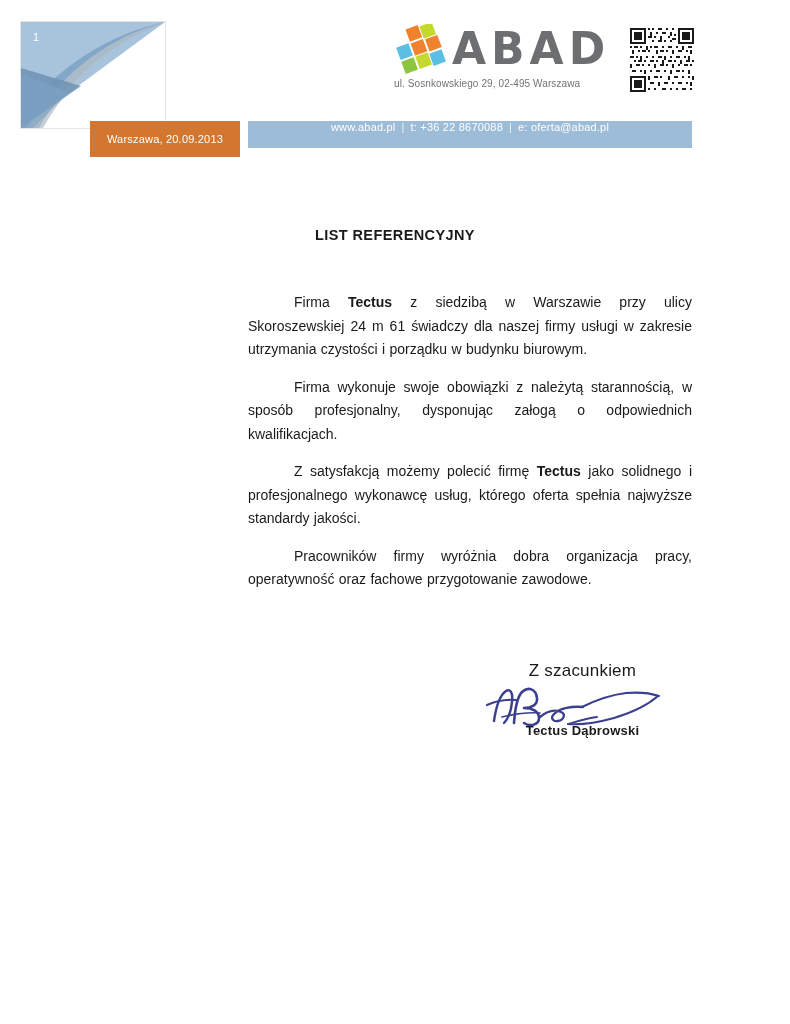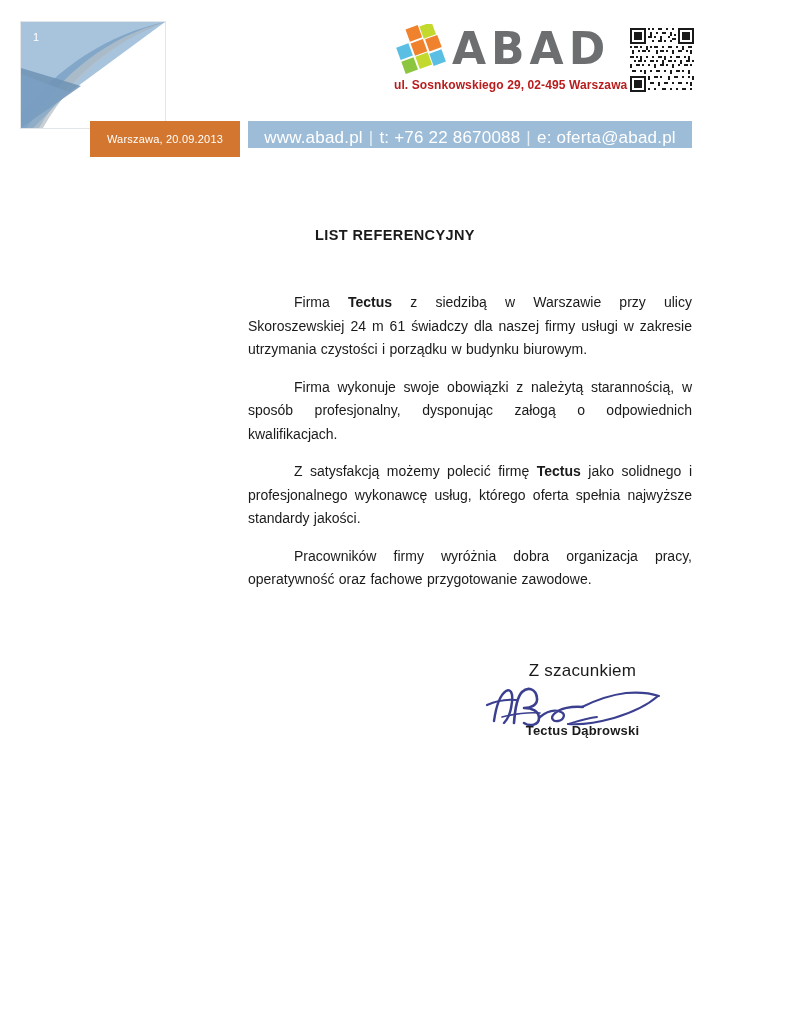--- a/index.html
+++ b/index.html
@@ -108,11 +108,10 @@
     position: absolute;
     left: 2px;
     top: 56px;
-    font-size: 12px;
-    color: #b91c1c;
+    font-size: 10px;
+    color: #737373;
     letter-spacing: 0.1px;
     white-space: nowrap;
-    font-weight: bold;
   }
   .qr-code {
     position: absolute;

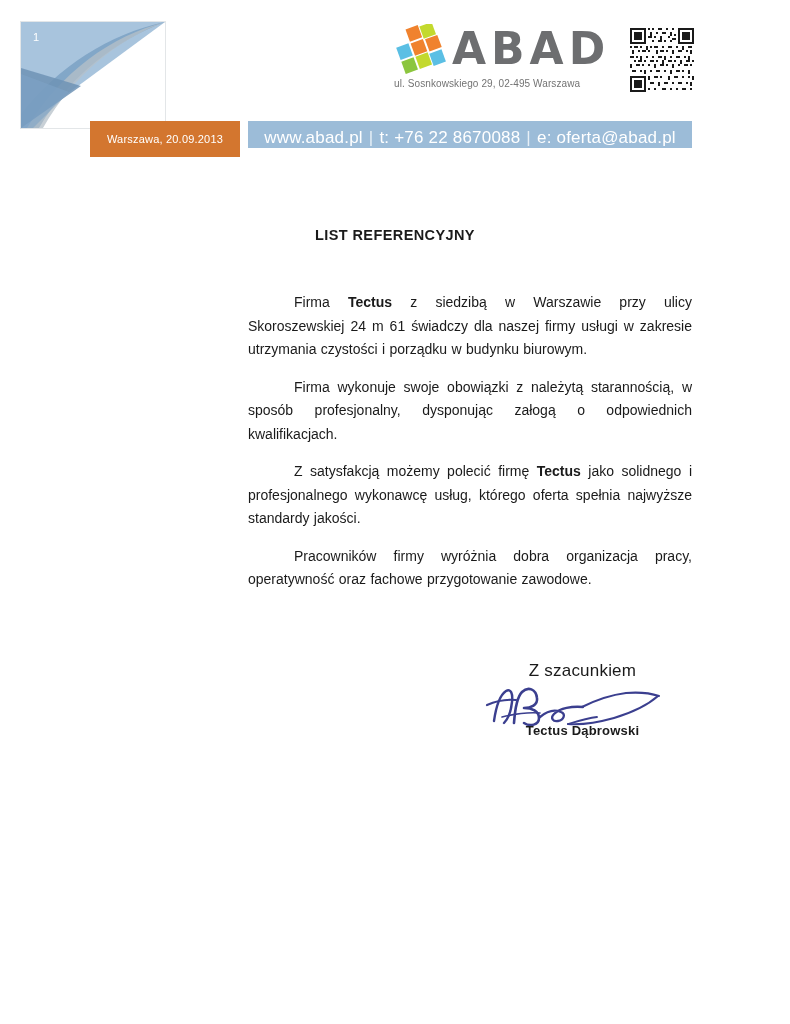--- a/index.html
+++ b/index.html
@@ -66,9 +66,9 @@
     height: 27px;
     background: #9cbcd8;
     color: #ffffff;
-    font-size: 17px;
+    font-size: 11px;
     display: flex;
-    align-items: flex-end;
+    align-items: flex-start;
     justify-content: center;
     letter-spacing: 0.2px;
   }

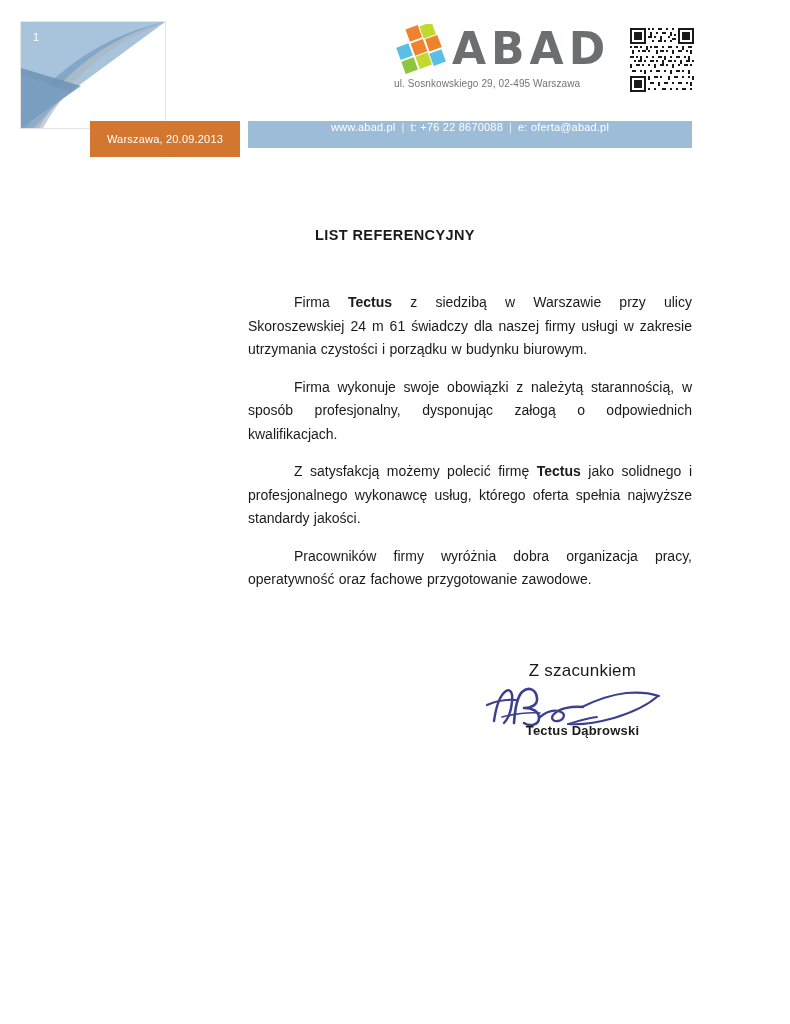--- a/index.html
+++ b/index.html
@@ -205,7 +205,7 @@
   <div class="contact-bar">
     <span>www.abad.pl</span>
     <span class="sep">|</span>
-    <span>t: +76 22 8670088</span>
+    <span>t: +36 22 8670088</span>
     <span class="sep">|</span>
     <span>e: oferta@abad.pl</span>
   </div>

